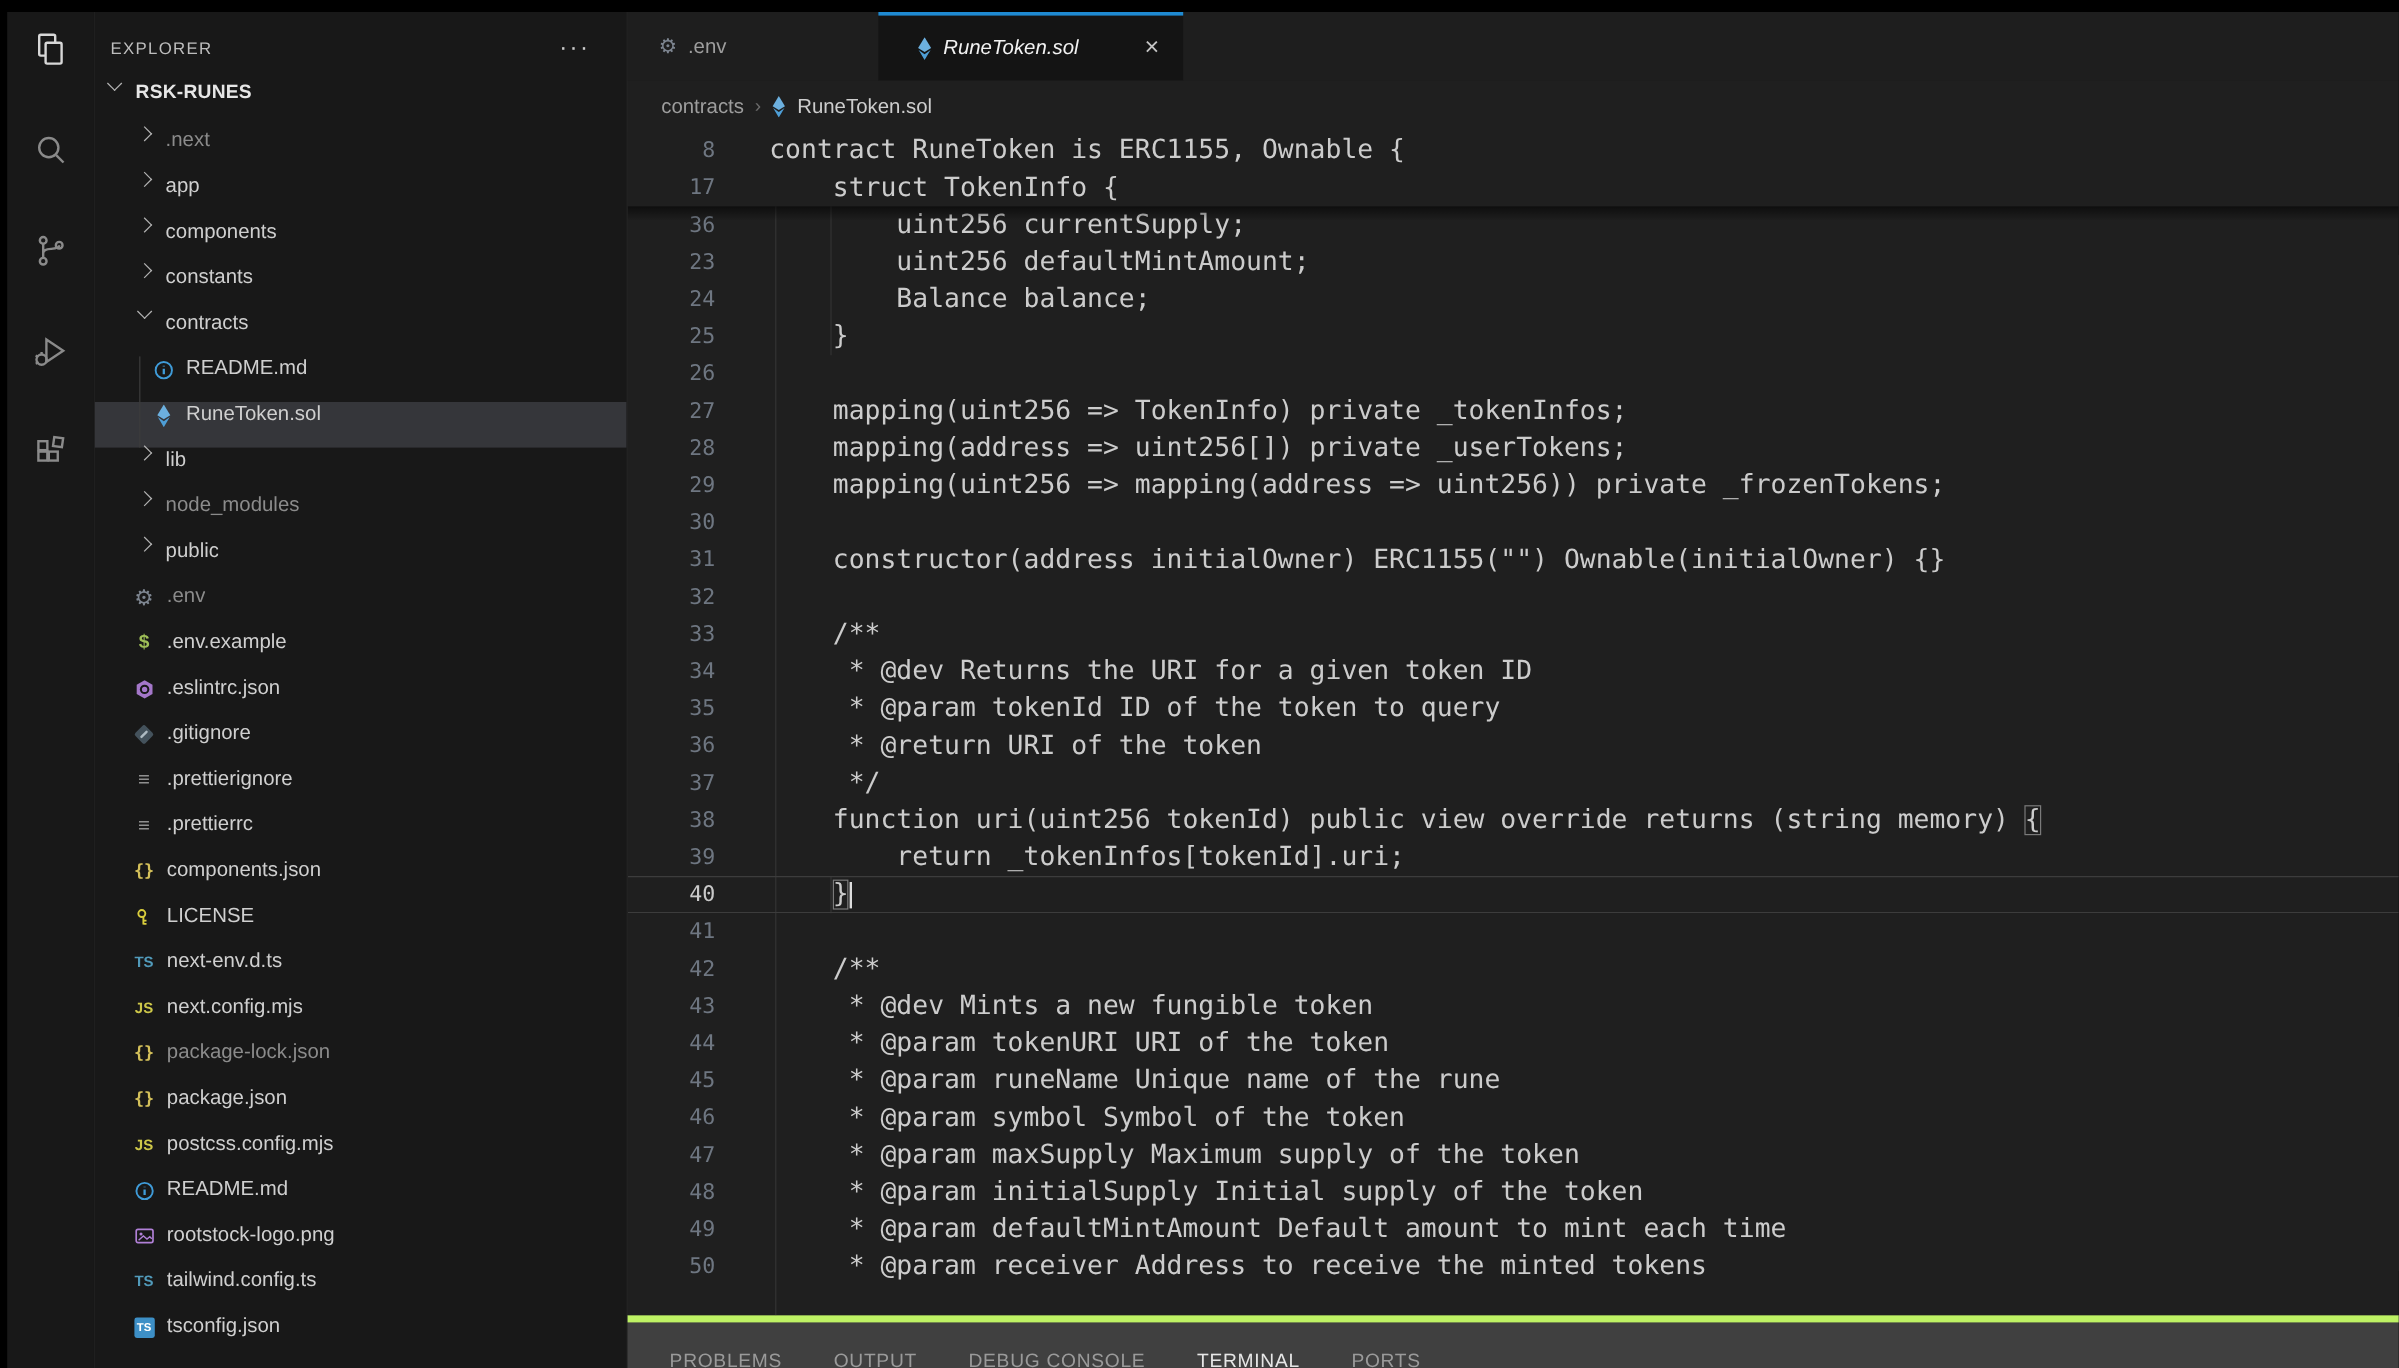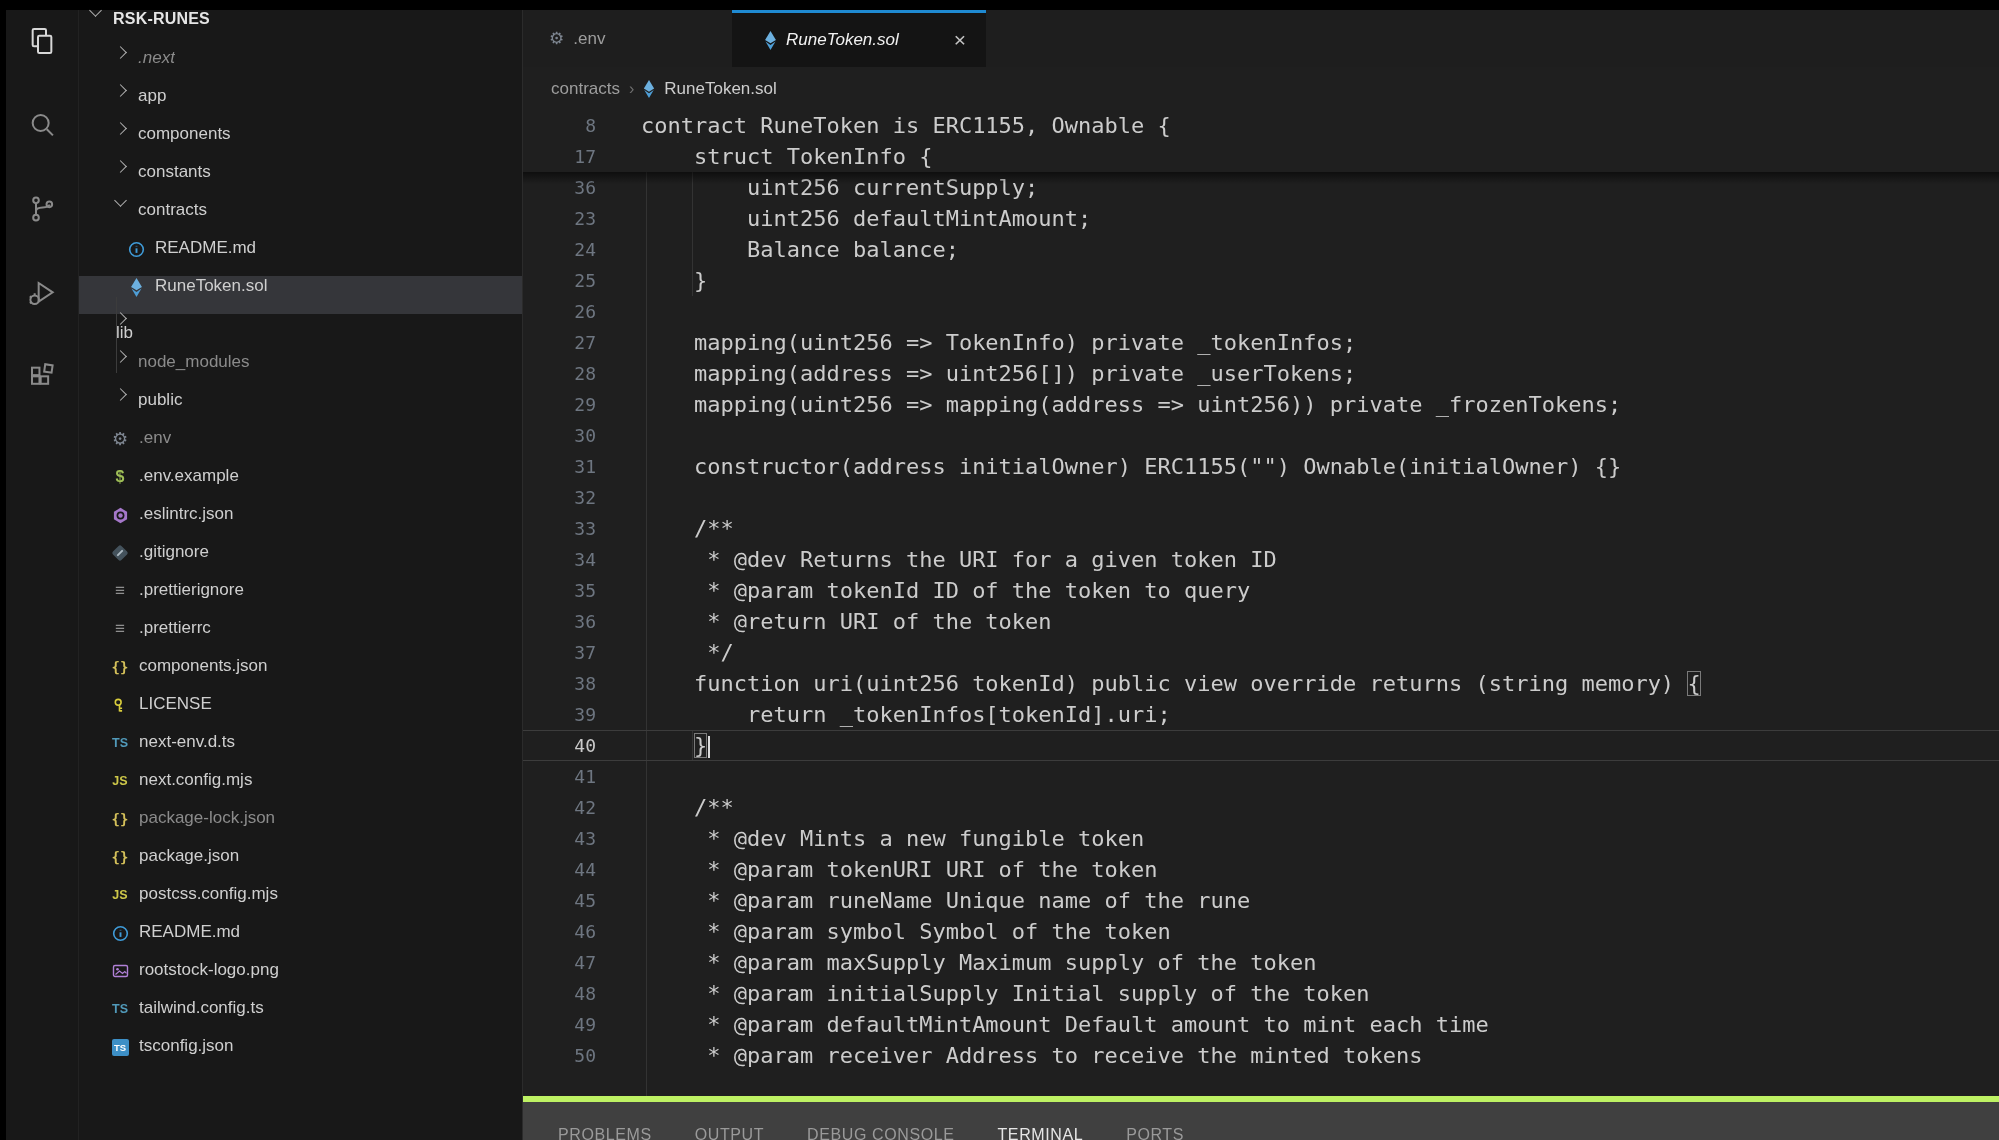--- a/index.html
+++ b/index.html
@@ -127,6 +127,10 @@
       </nav>
 
     <aside class="sidebar">
+      <div class="sb-head">
+        <span class="sb-title">EXPLORER</span>
+        <span class="sb-more">···</span>
+      </div>
       <div class="tree" id="tree">
           <div class="tree-row root" style="padding-left: 12px;">
             <span class="chev down"></span>

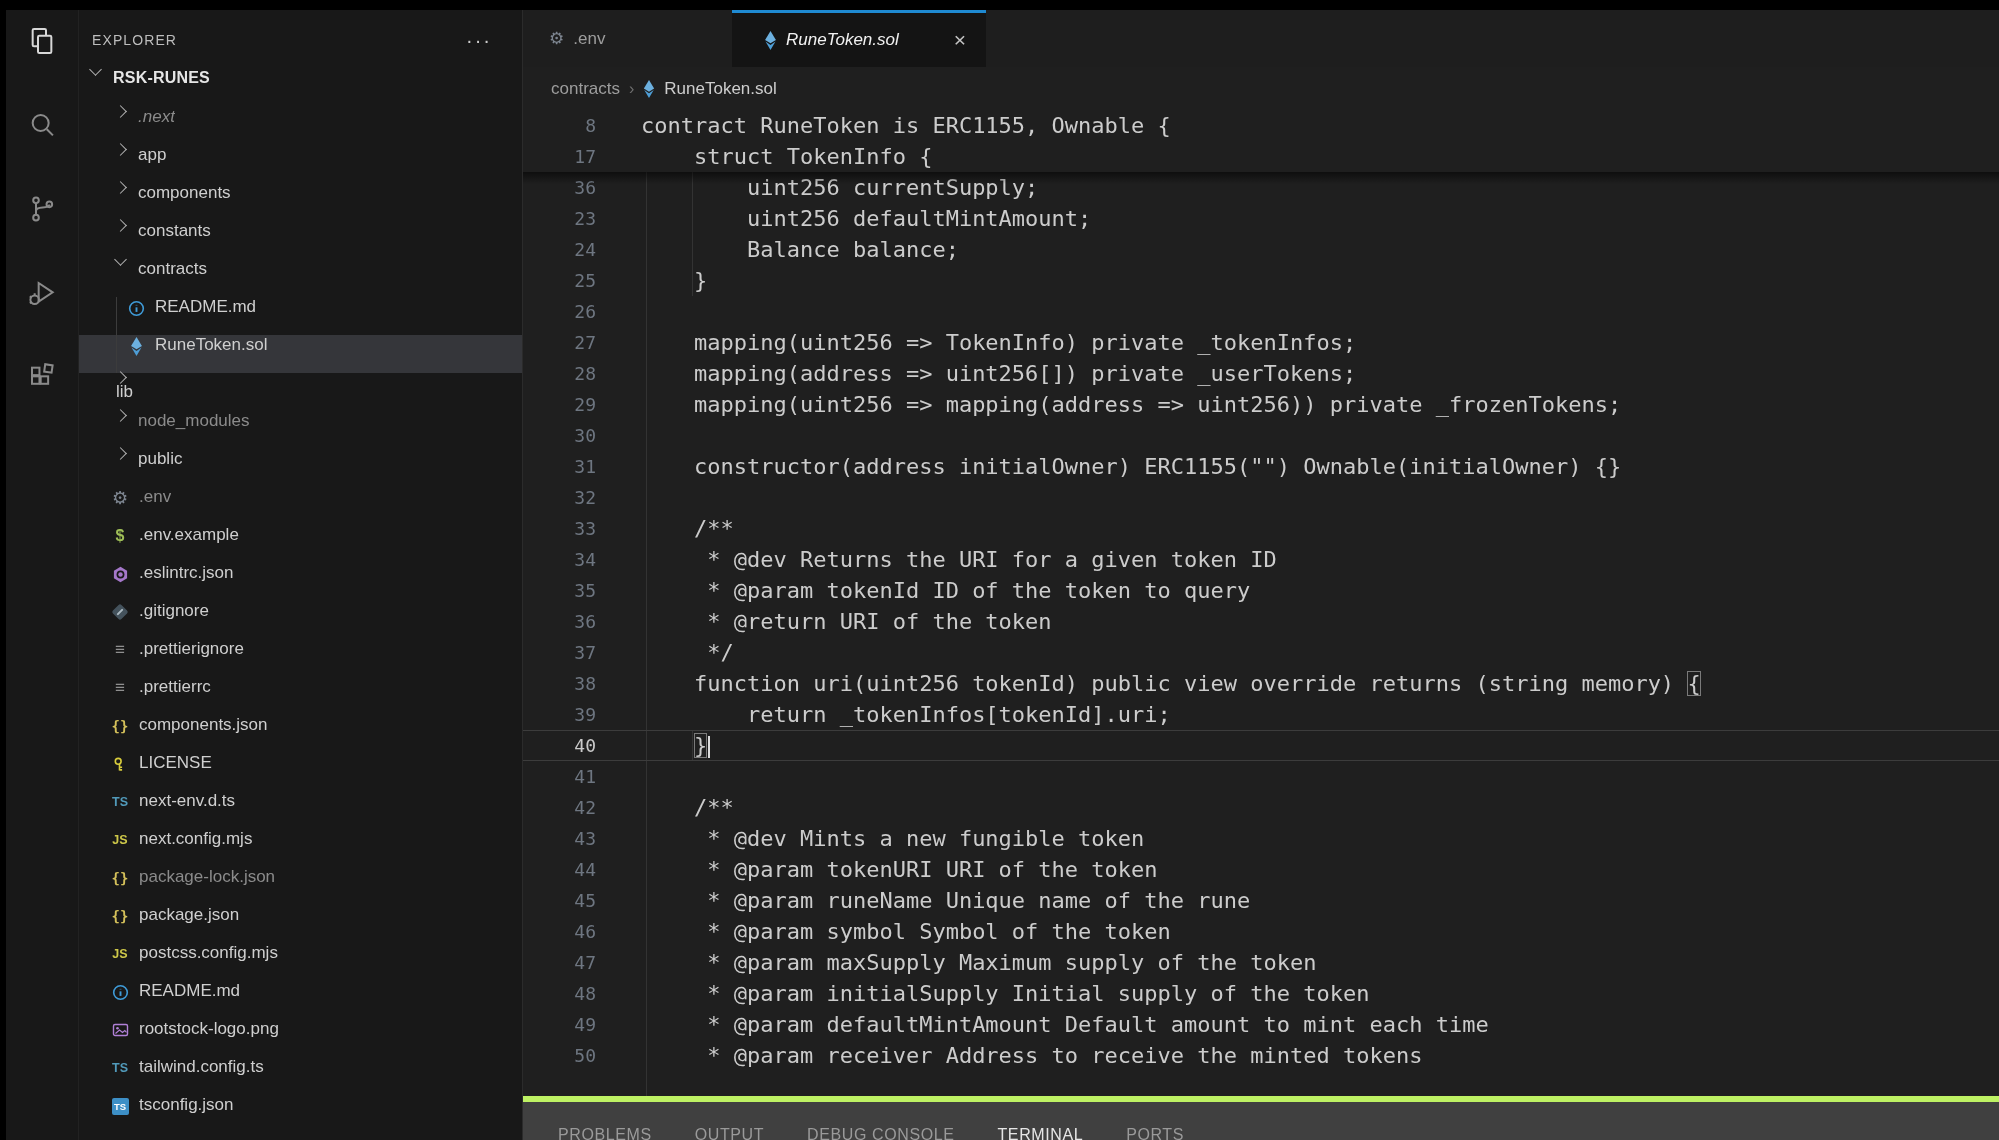--- a/index.html
+++ b/index.html
@@ -136,7 +136,7 @@
             <span class="chev down"></span>
             <span class="lbl">RSK-RUNES</span>
           </div>
-          <div class="tree-row dim" style="padding-left: 37px; font-style: italic;">
+          <div class="tree-row dim" style="padding-left: 37px;">
             <span class="chev right"></span>
             <span class="lbl">.next</span>
           </div>

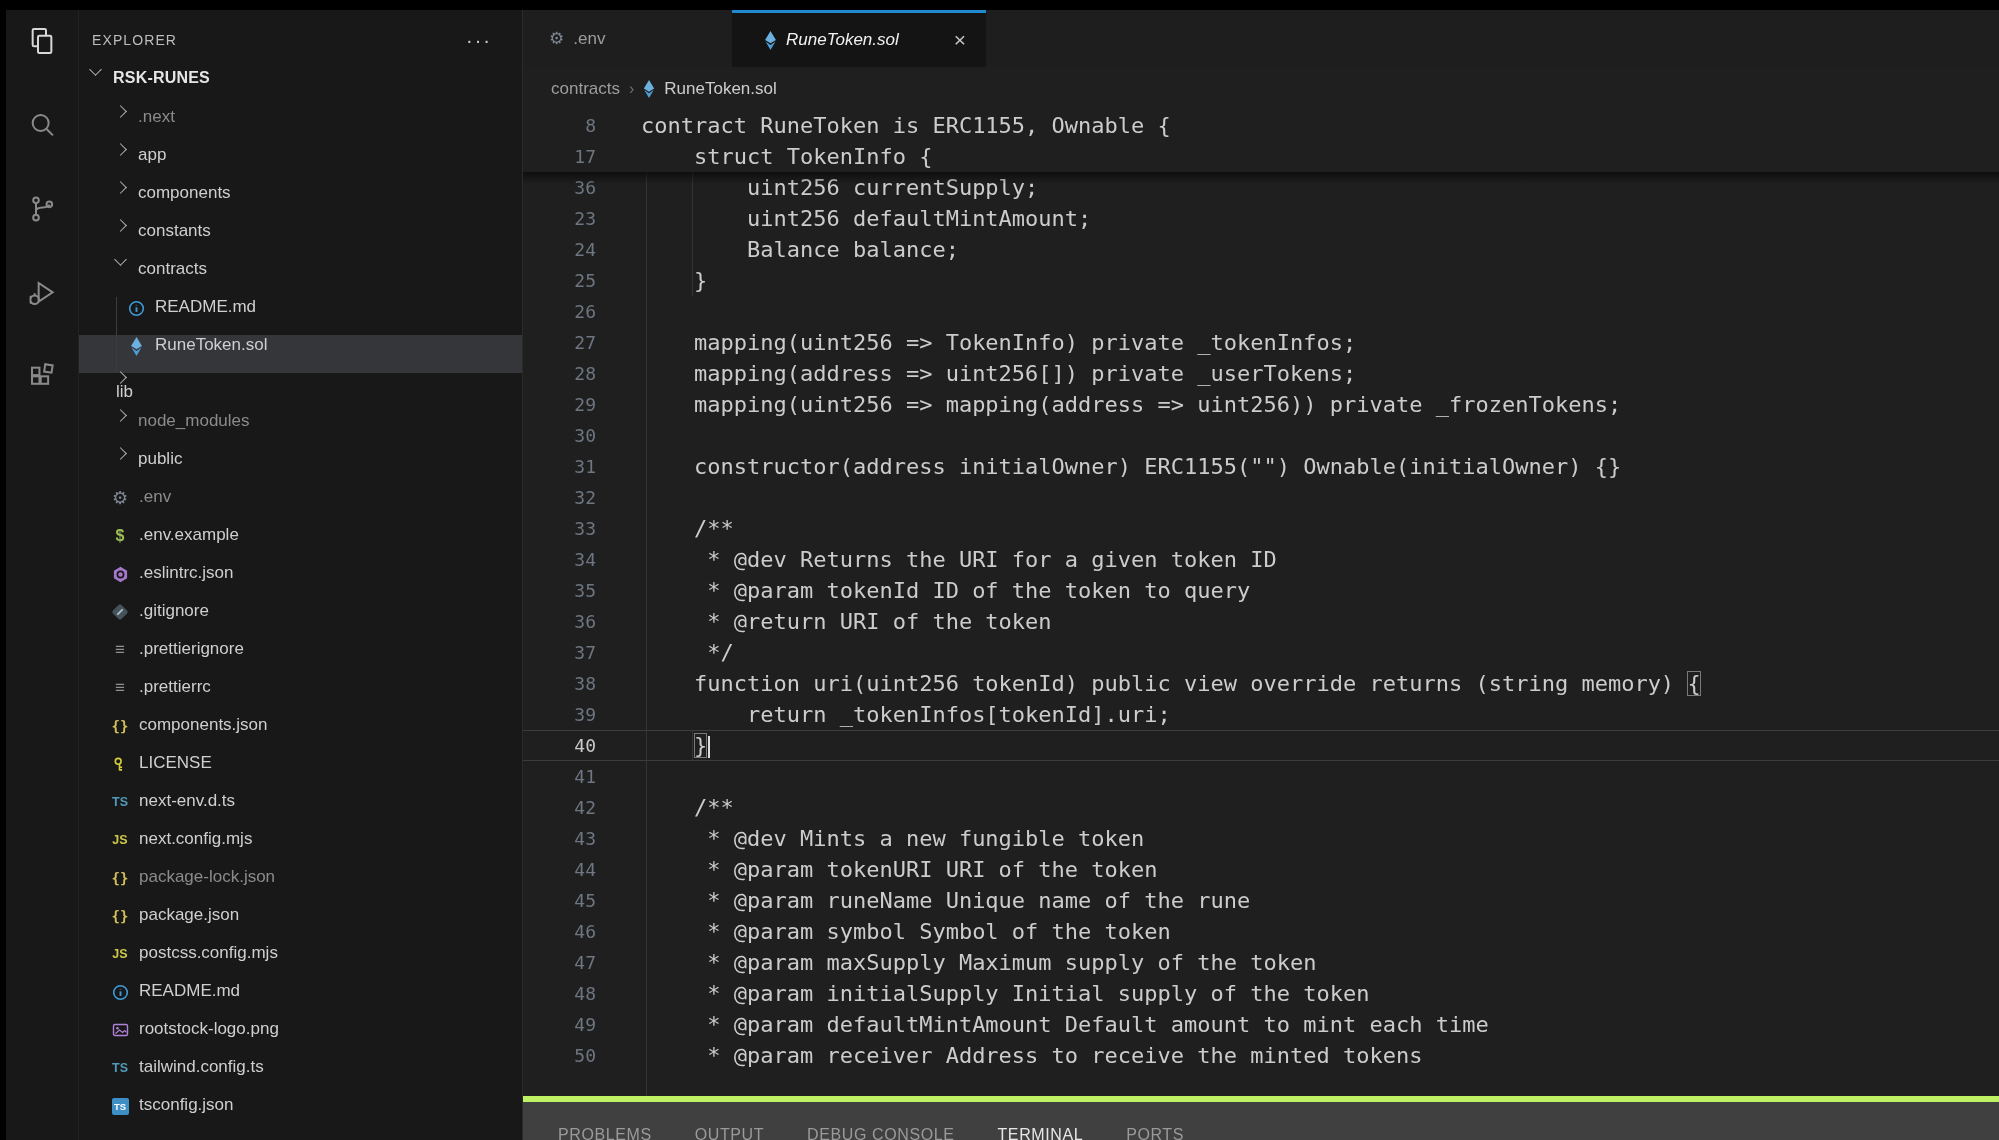--- a/index.html
+++ b/index.html
@@ -175,7 +175,7 @@
             </span>
             <span class="lbl">RuneToken.sol</span>
           </div>
-          <div class="tree-row" style="padding-left: 37px; flex-direction: column;">
+          <div class="tree-row" style="padding-left: 37px;">
             <span class="chev right"></span>
             <span class="lbl">lib</span>
           </div>

